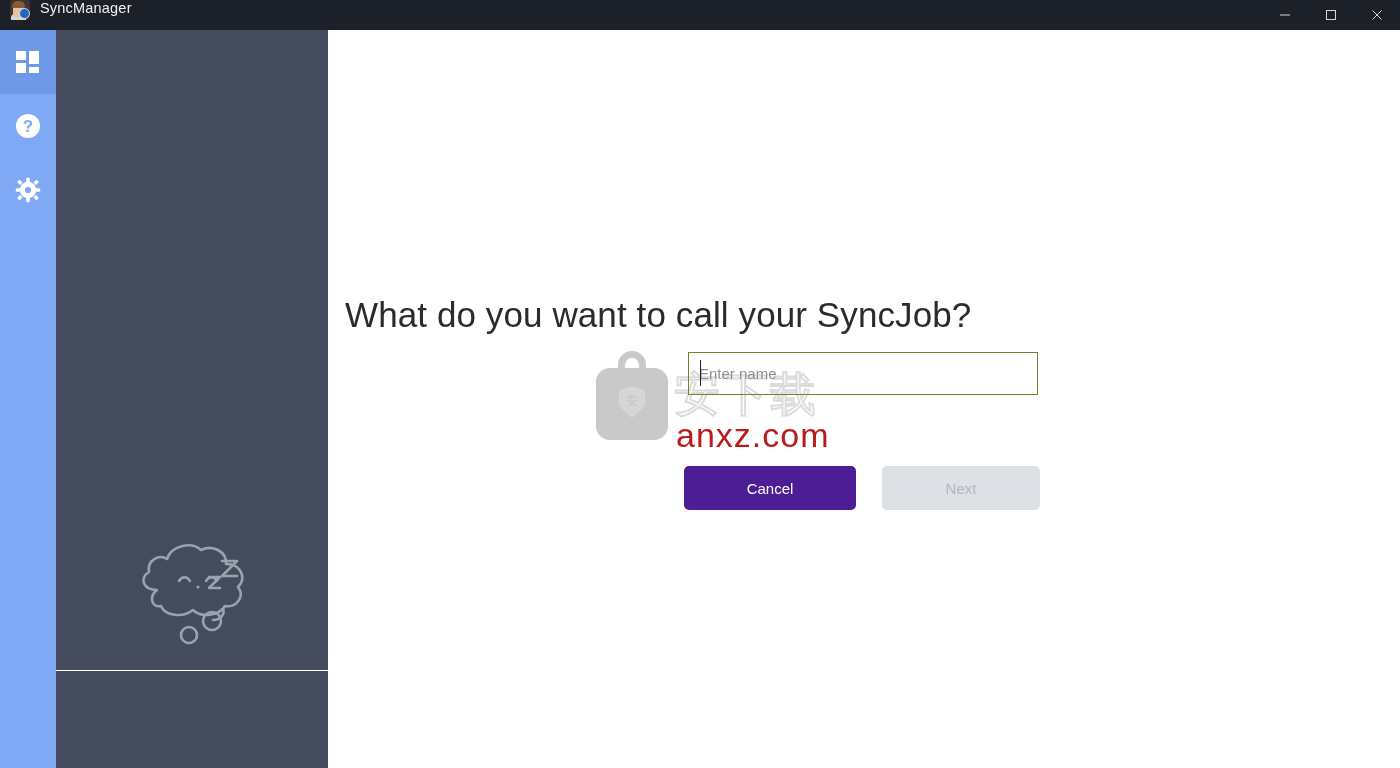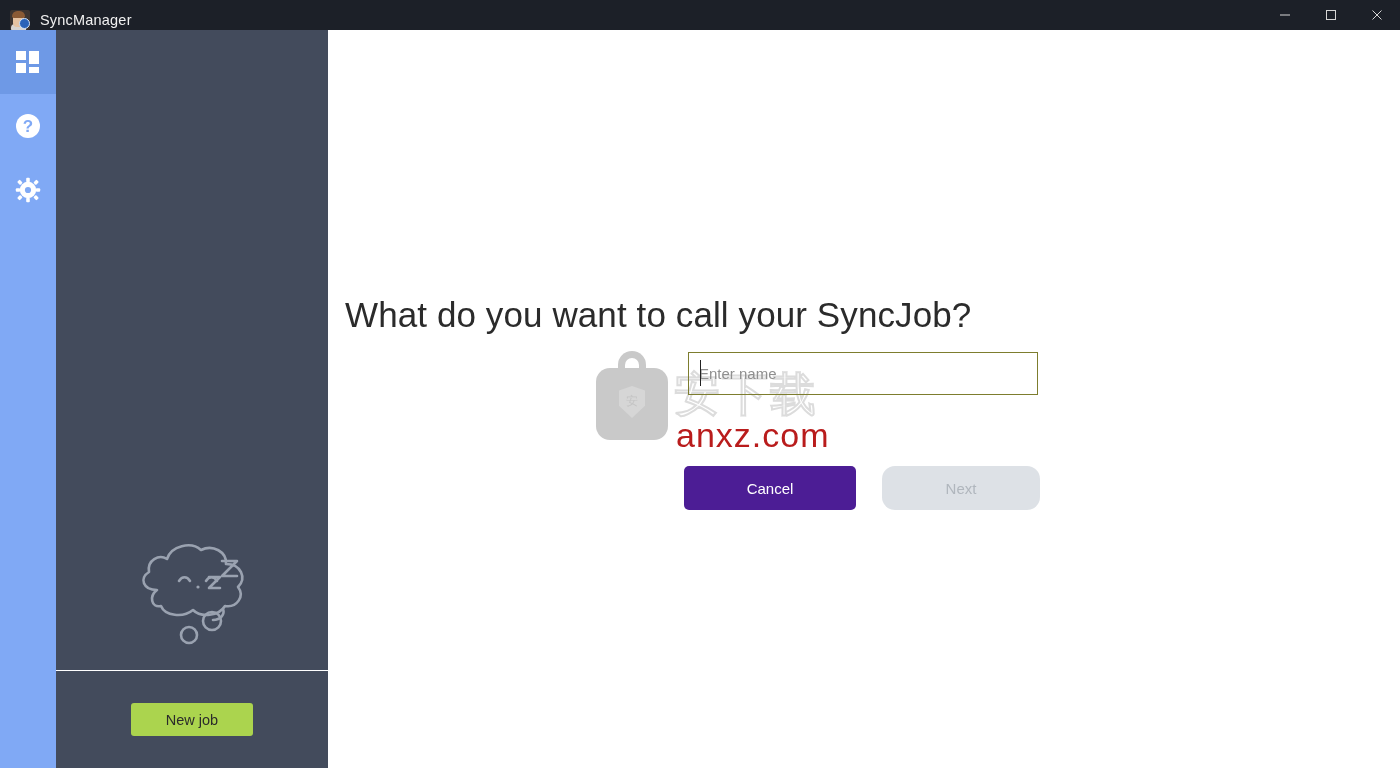--- a/index.html
+++ b/index.html
@@ -15,7 +15,7 @@
   .titlebar {
     position: absolute; left: 0; top: 0; width: 1400px; height: 40px;
     background: #1c2028;
-    display: flex; align-items: center;
+    display: flex; 
   }
   .title-icon {
     width: 20px; height: 20px; margin-left: 10px; margin-right: 10px;

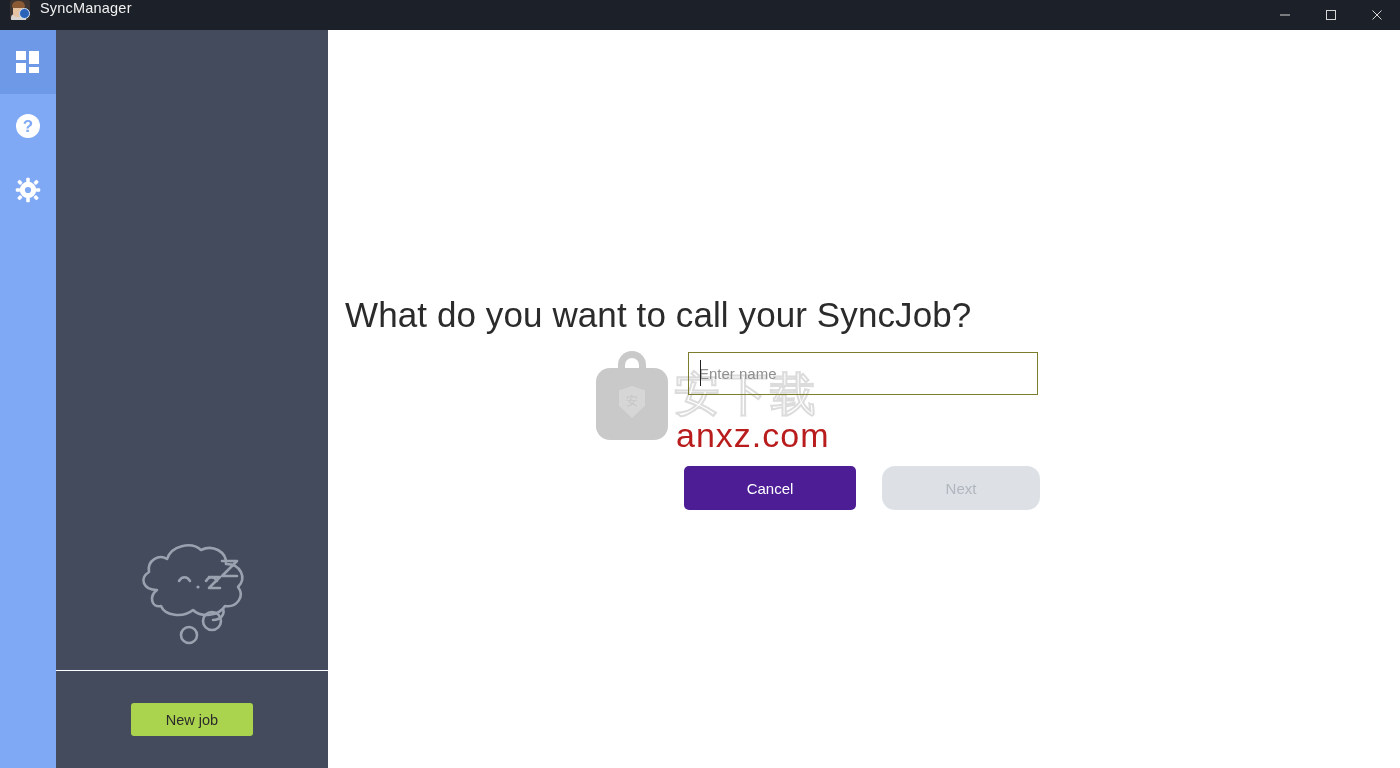--- a/index.html
+++ b/index.html
@@ -169,7 +169,7 @@
   }
   .btn-next {
     left: 554px; width: 158px;
-    background: #dde1e6; color: #b0b6bd; cursor: default; border-radius: 13px;
+    background: #dde1e6; color: #b0b6bd; cursor: default;
   }
 </style>
 </head>

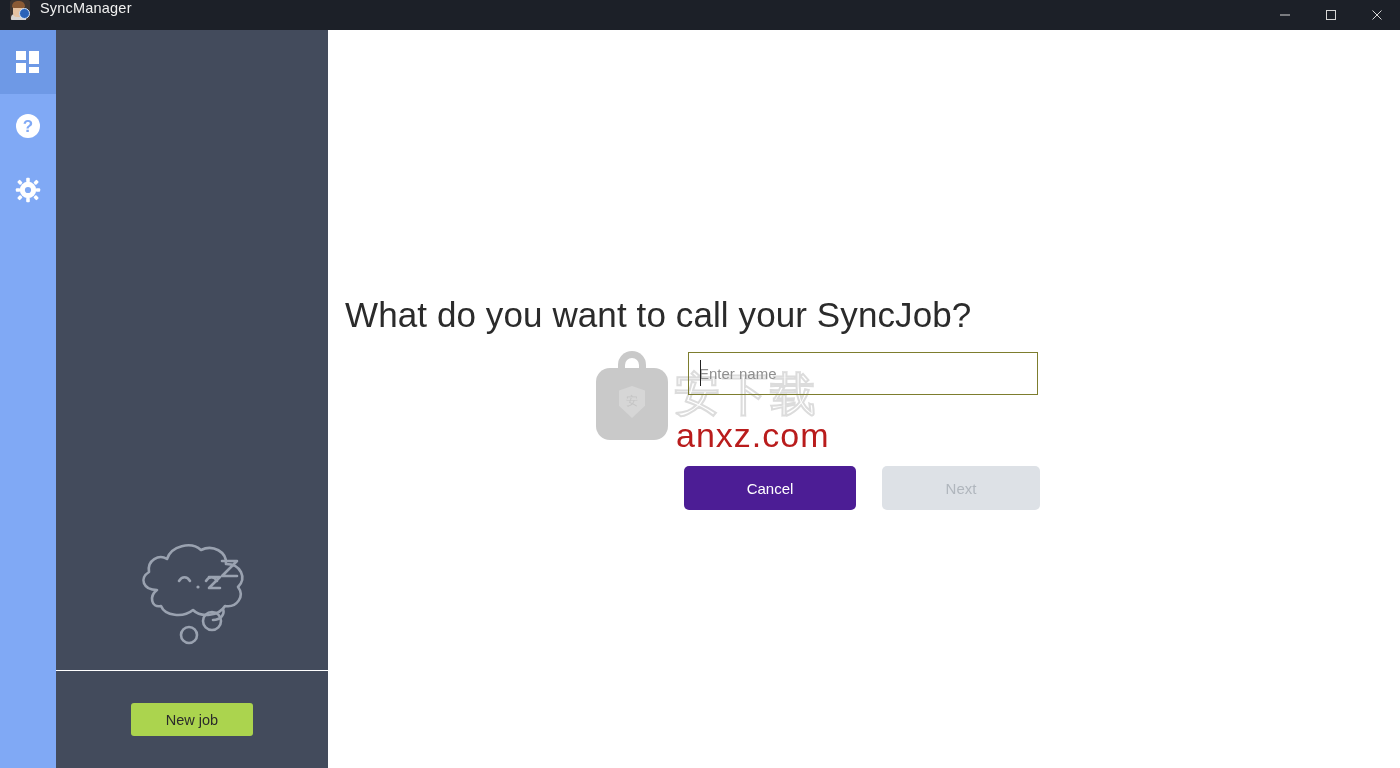--- a/index.html
+++ b/index.html
@@ -264,9 +264,6 @@
       </div>
     </div>
     <div class="panel-divider"></div>
-    <div class="new-job-wrap">
-      <button class="new-job-btn">New job</button>
-    </div>
   </div>
 
   <div class="main">

